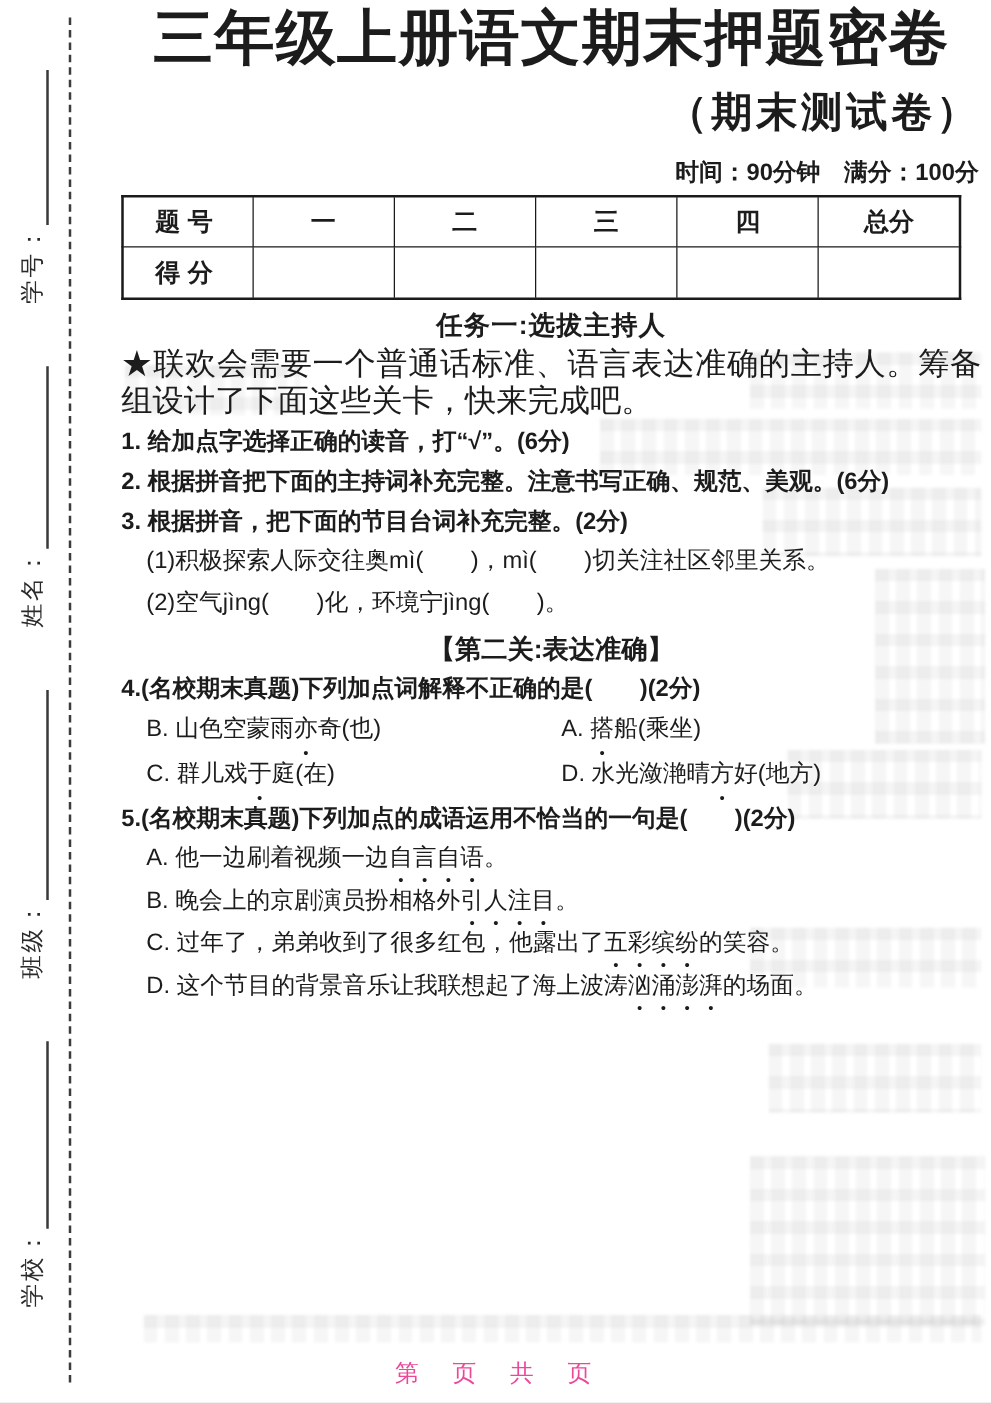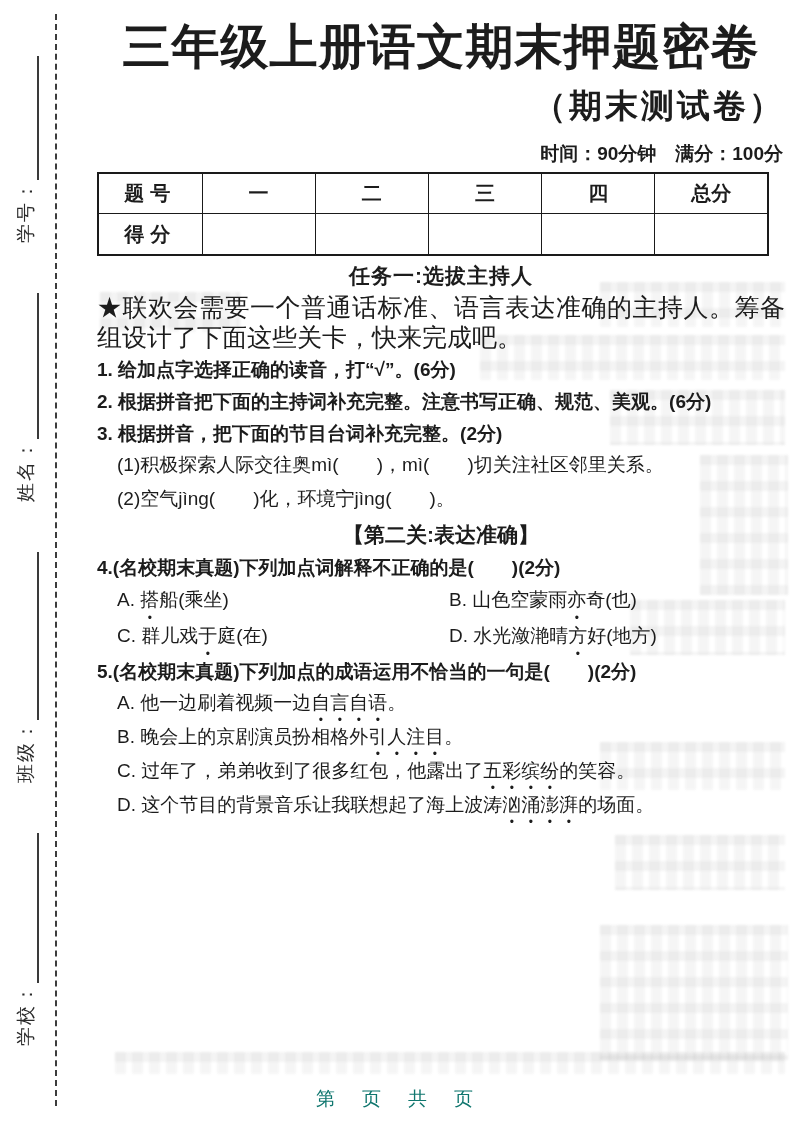--- a/index.html
+++ b/index.html
@@ -27,7 +27,7 @@
   
   .content{ position:absolute; left:97px; top:0; width:688px; }
   .title{
-    margin-top:20px; text-align:center;
+    margin-top:4px; text-align:center;
     font-size:48px; font-weight:900; letter-spacing:1px; line-height:1.12;
   }
   .subtitle{

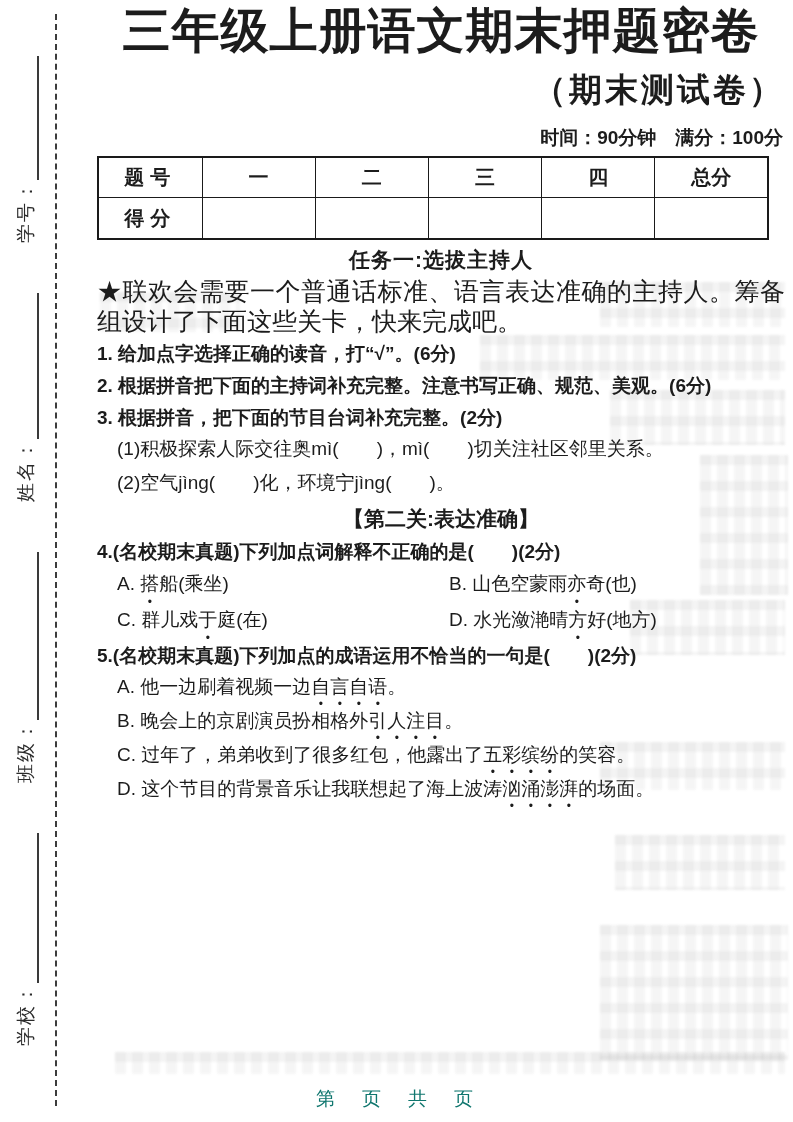--- a/index.html
+++ b/index.html
@@ -165,8 +165,8 @@
 
     <div class="stem">4.(名校期末真题)下列加点词解释不正确的是(　　)(2分)</div>
     <div class="q4-options">
+      <span>B. 山色空蒙雨<span class="dt">亦</span>奇(也)</span>
       <span>A. <span class="dt">搭</span>船(乘坐)</span>
-      <span>B. 山色空蒙雨<span class="dt">亦</span>奇(也)</span>
       <span>C. 群儿戏<span class="dt">于</span>庭(在)</span>
       <span>D. 水光潋滟晴<span class="dt">方</span>好(地方)</span>
     </div>

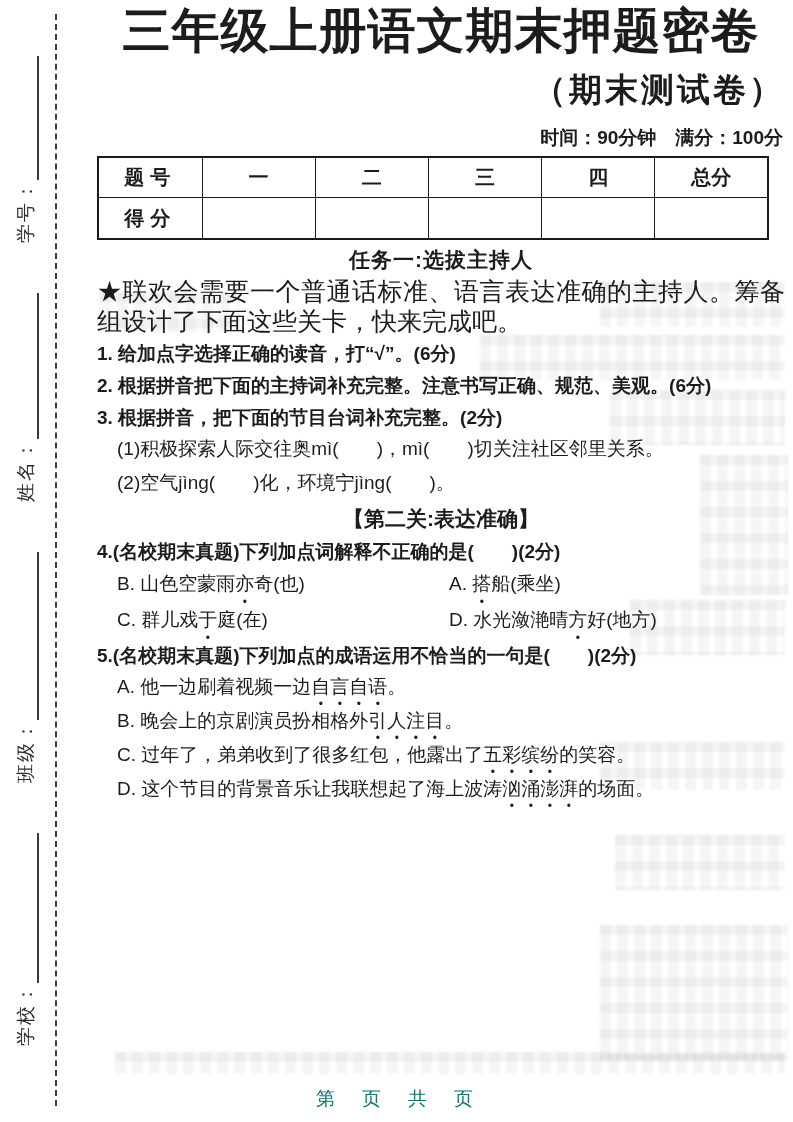--- a/index.html
+++ b/index.html
@@ -66,7 +66,7 @@
   }
   .footer{
     position:absolute; left:0; bottom:10px; width:100%;
-    text-align:center; font-size:19px; letter-spacing:4px; color:#0f766e;
+    text-align:center; font-size:19px; letter-spacing:4px; color:#ec4899;
   }
   
   .sm{

